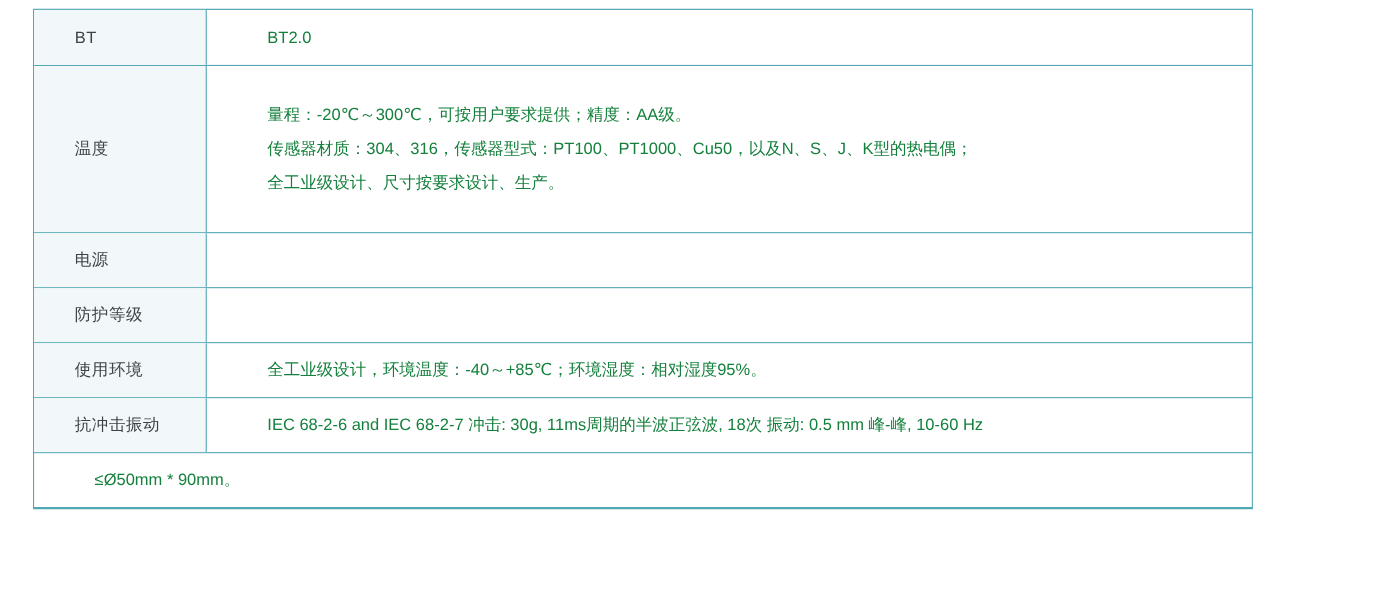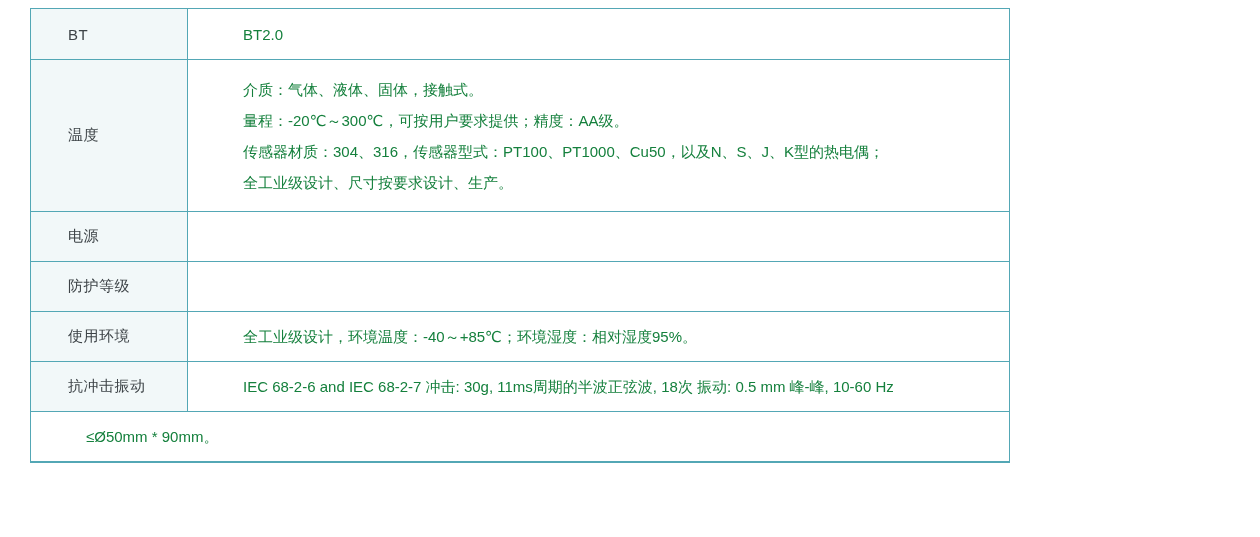--- a/index.html
+++ b/index.html
@@ -18,7 +18,7 @@
     position: absolute;
     left: 30px;
     top: 8px;
-    width: 980px;
+    width: 1109px;
     box-sizing: border-box;
     border: 1px solid #53a7b5;
     border-bottom-width: 2px;

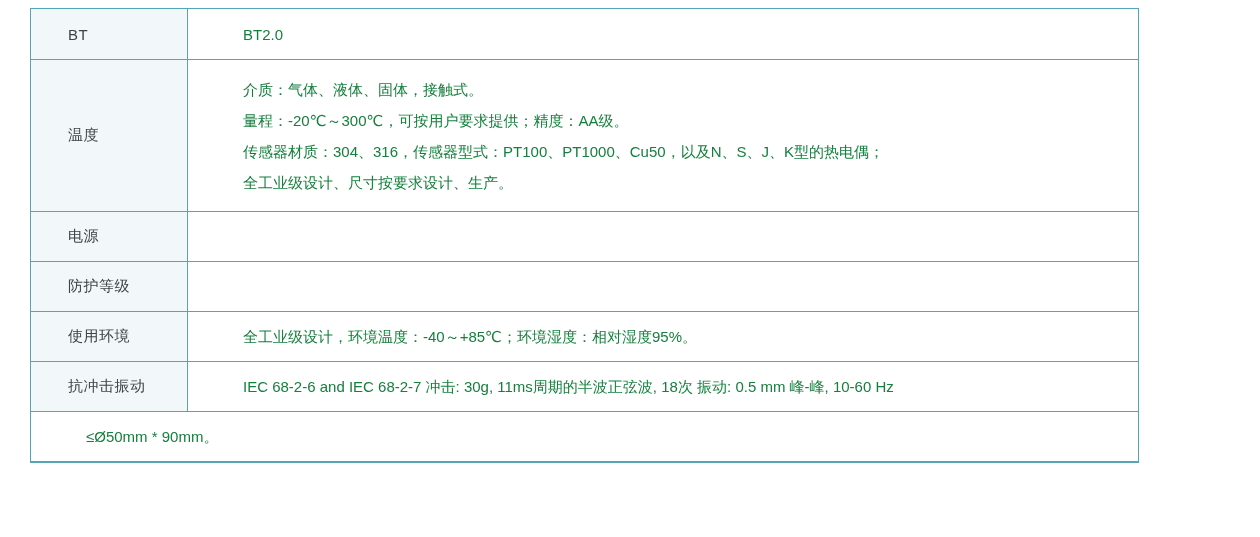--- a/index.html
+++ b/index.html
@@ -80,7 +80,6 @@
   <div class="spec-row tall">
     <div class="cell-label">温度</div>
     <div class="cell-value">
-      <div class="spec-line">介质：气体、液体、固体，接触式。</div>
       <div class="spec-line">量程：-20℃～300℃，可按用户要求提供；精度：AA级。</div>
       <div class="spec-line">传感器材质：304、316，传感器型式：PT100、PT1000、Cu50，以及N、S、J、K型的热电偶；</div>
       <div class="spec-line">全工业级设计、尺寸按要求设计、生产。</div>

